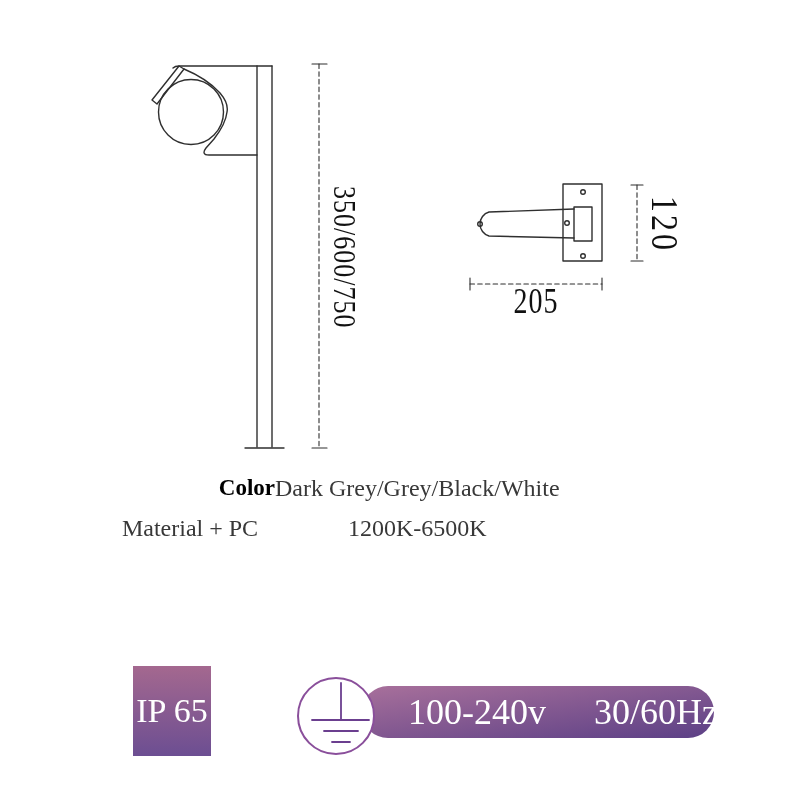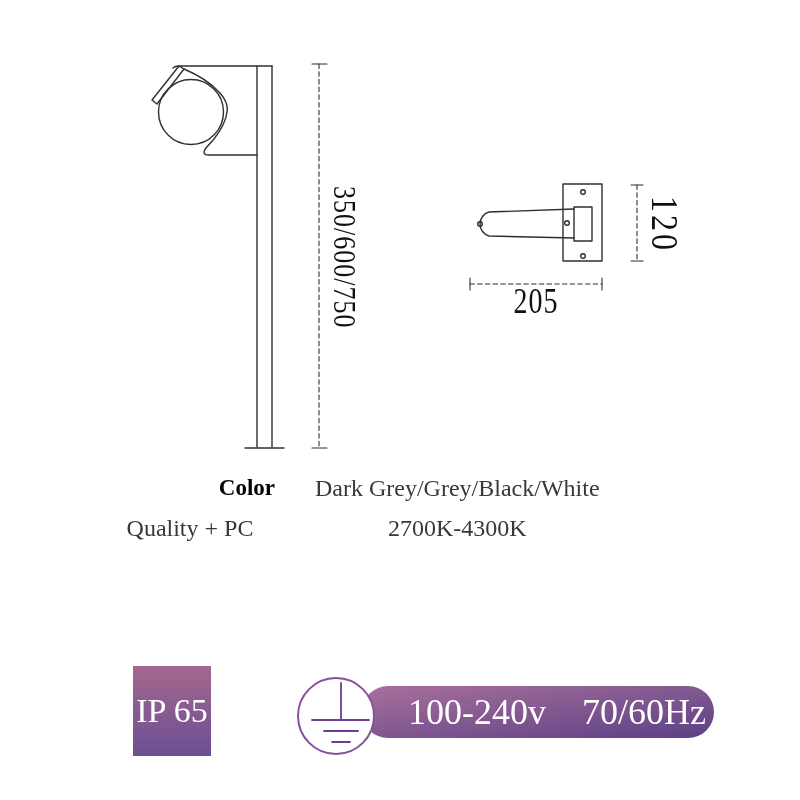--- a/index.html
+++ b/index.html
@@ -27,7 +27,7 @@
   
   .specs{
     position:absolute;left:105px;top:468px;
-    display:grid;grid-template-columns:170px auto;column-gap:40px;
+    display:grid;grid-template-columns:170px auto;
   }
   .spec-label{
     font-weight:bold;font-size:23px;line-height:40px;text-align:right;color:#000;

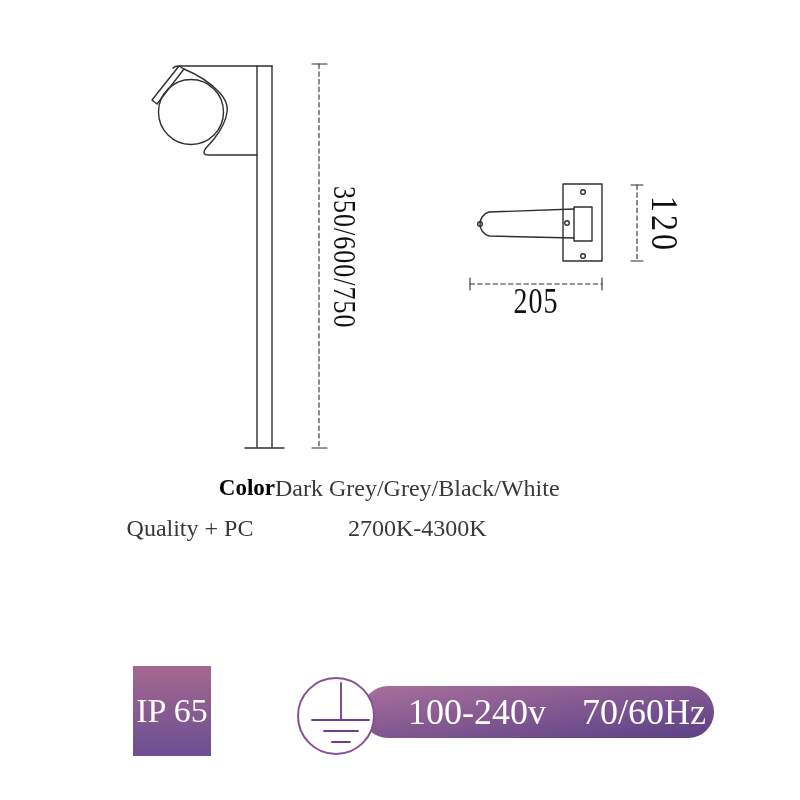--- a/index.html
+++ b/index.html
@@ -109,7 +109,7 @@
   <div class="specs">
     <div class="spec-label">Color</div>
     <div class="spec-value">Dark Grey/Grey/Black/White</div>
-    <div class="spec-value">Quality + PC</div>
+    <div class="spec-value">Material + PC</div>
     <div class="spec-value">2700K-4300K</div>
   </div>
 

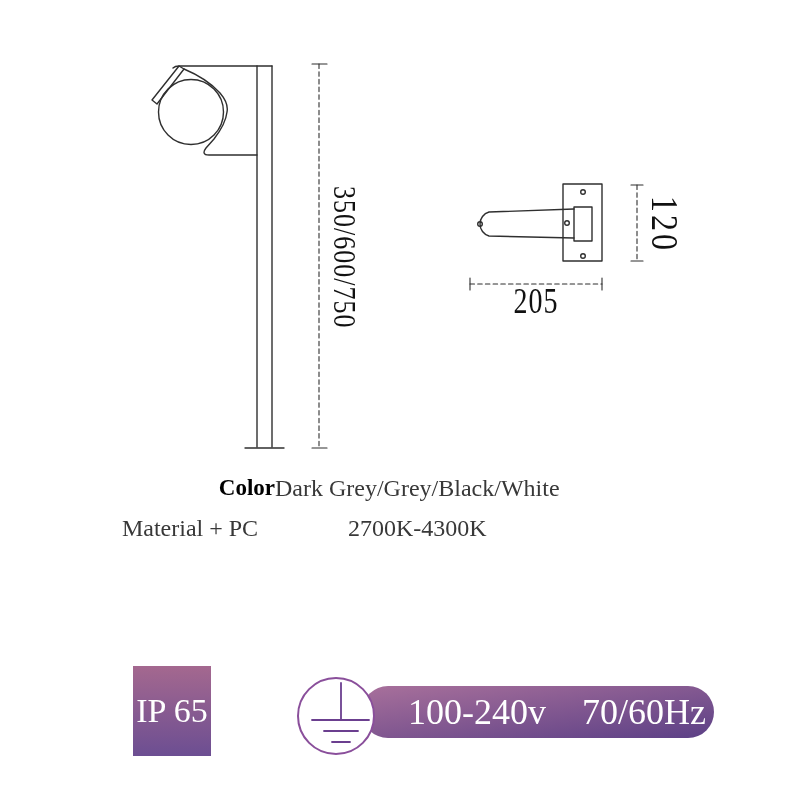--- a/index.html
+++ b/index.html
@@ -110,7 +110,7 @@
     <div class="spec-label">Color</div>
     <div class="spec-value">Dark Grey/Grey/Black/White</div>
     <div class="spec-value">Material + PC</div>
-    <div class="spec-value">2700K-4300K</div>
+    <div class="spec-value">1200K-6500K</div>
   </div>
 
   <div class="ip-badge">IP 65</div>

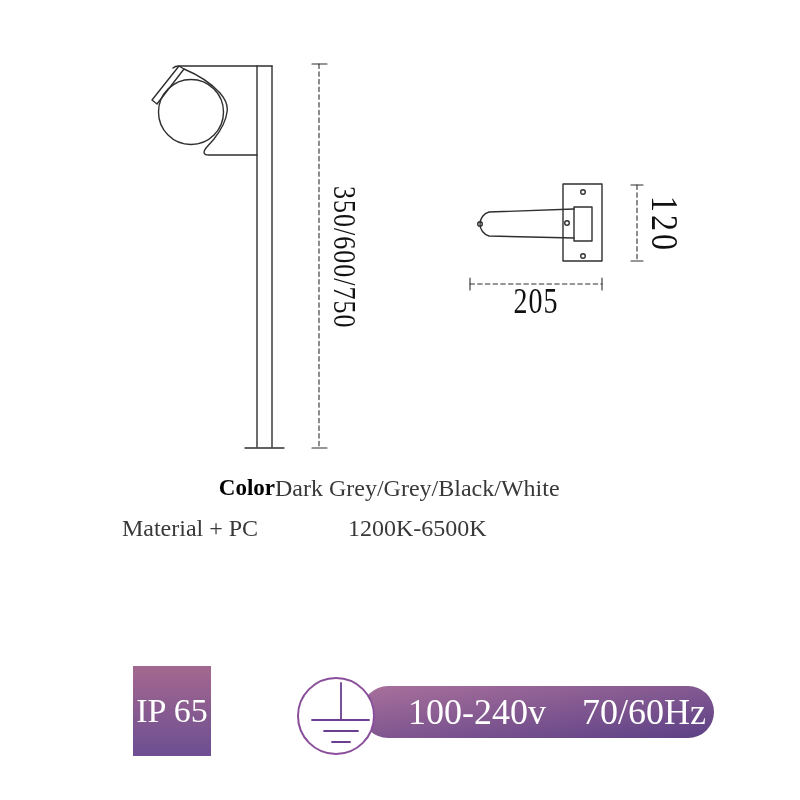--- a/index.html
+++ b/index.html
@@ -48,7 +48,7 @@
     position:absolute;left:362px;top:686px;width:352px;height:52px;border-radius:26px;
     background:linear-gradient(172deg, var(--pill-top,#a8709b) 0%, var(--pill-bottom,#5c4086) 100%);
     color:#fff;font-size:36px;display:flex;align-items:center;
-    padding-left:46px;box-sizing:border-box;gap:36px;z-index:1;white-space:nowrap;
+    padding-left:46px;box-sizing:border-box;gap:48px;z-index:1;white-space:nowrap;
   }
   .ground-circle{
     position:absolute;left:297px;top:677px;width:74px;height:74px;border-radius:50%;

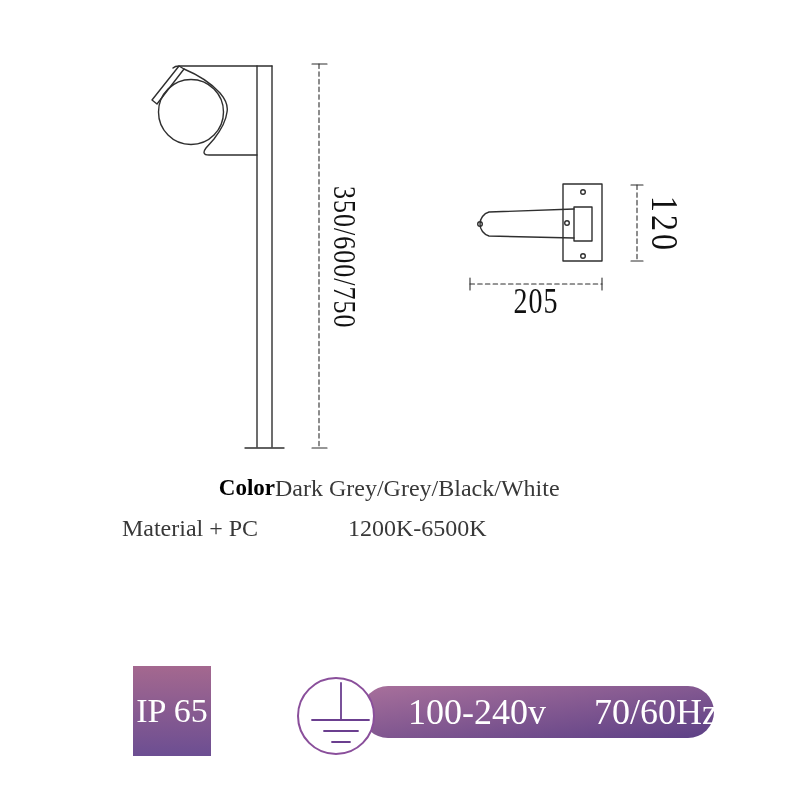--- a/index.html
+++ b/index.html
@@ -117,7 +117,7 @@
 
   <div class="power-pill">
     <span>100-240v</span>
-    <span>70/60Hz</span>
+    <span>30/60Hz</span>
   </div>
 
   <div class="ground-circle">

